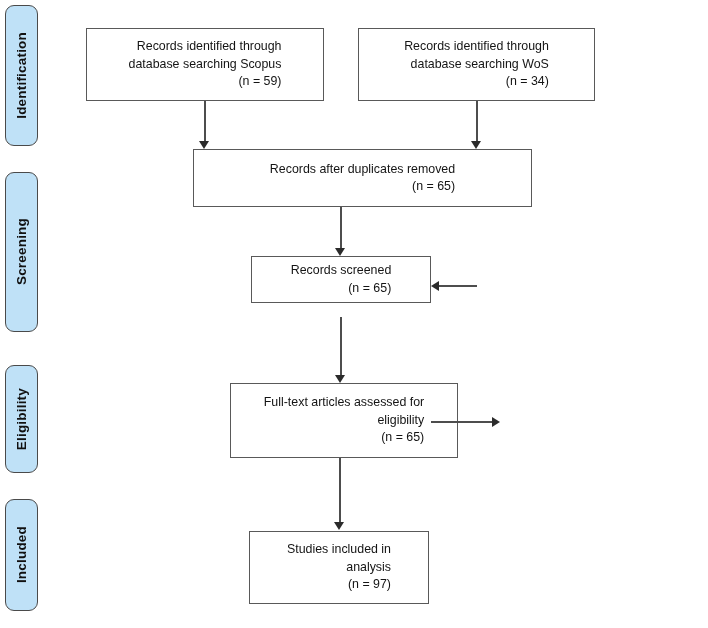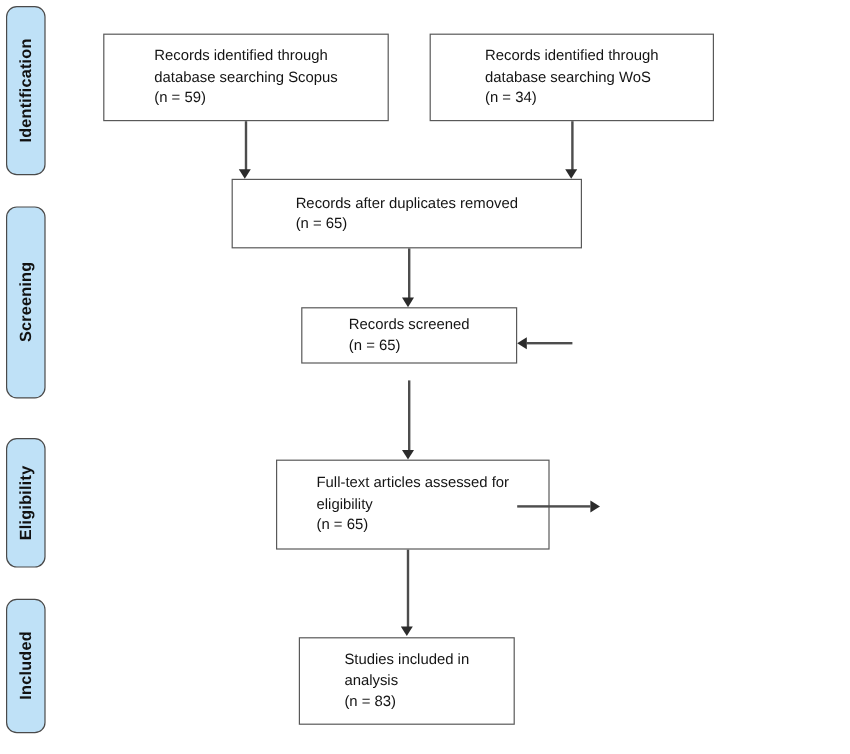--- a/index.html
+++ b/index.html
@@ -44,7 +44,7 @@
     display:flex;
     align-items:center;
     justify-content:center;
-    text-align:left;
+    text-align:right;
     padding:2px 6px;
   }
   .node .node-text{

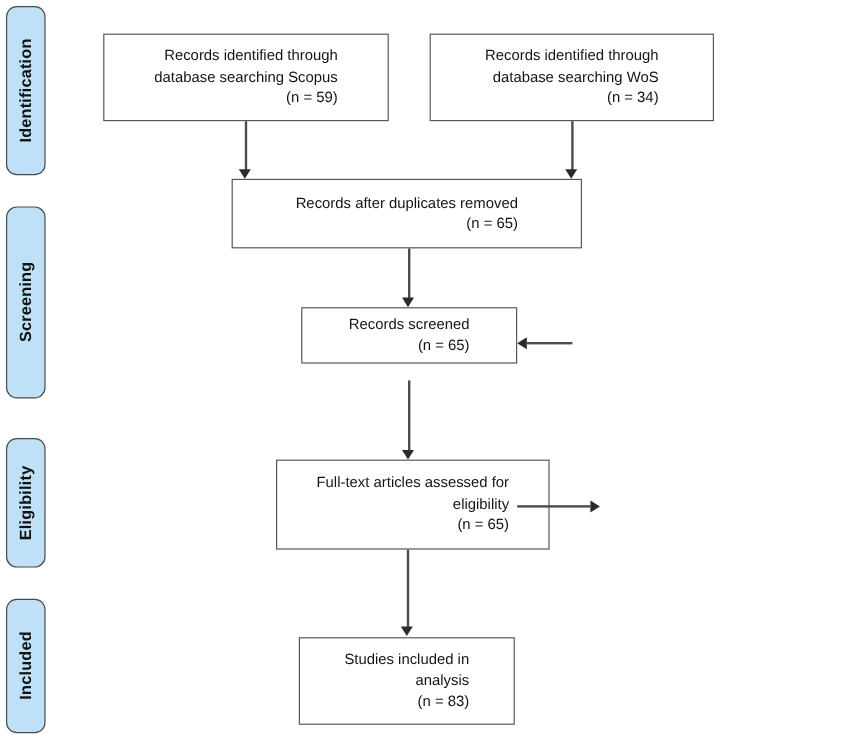--- a/index.html
+++ b/index.html
@@ -120,7 +120,7 @@
 (n = 34)</span>
   </div>
 
-  <div class="node" style="left:193px;top:149px;width:292px;height:58px;">
+  <div class="node" style="left:193px;top:149px;width:339px;height:58px;">
     <span class="node-text">Records after duplicates removed
 (n = 65)</span>
   </div>

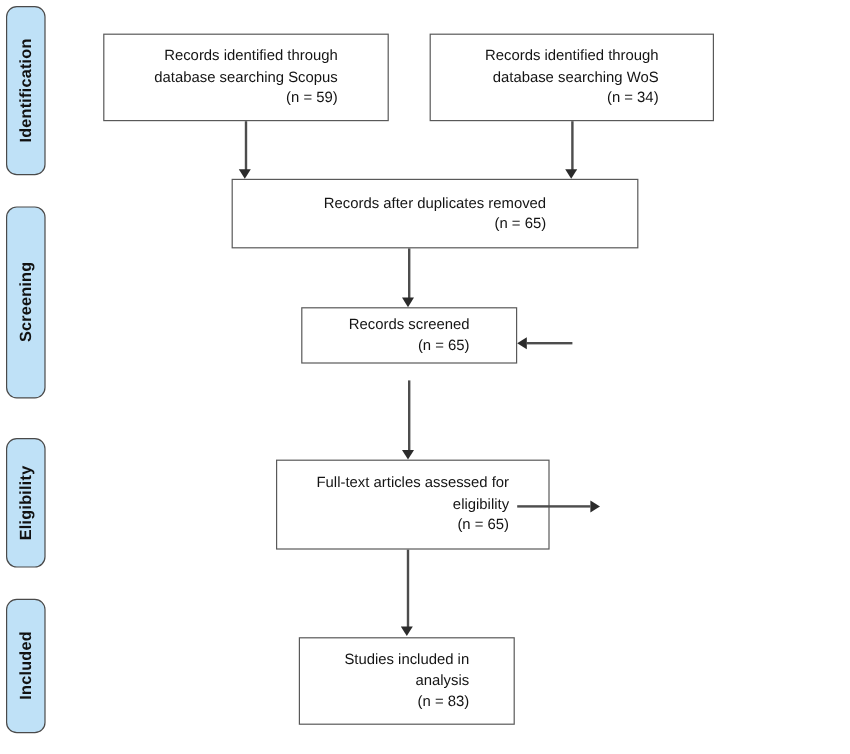--- a/index.html
+++ b/index.html
@@ -141,7 +141,7 @@
   <div class="node" style="left:249px;top:531px;width:180px;height:73px;">
     <span class="node-text">Studies included in
 analysis
-(n = 83)</span>
+(n = 97)</span>
   </div>
 
   <div class="vline" style="left:204px;top:101px;height:41px;"></div>

